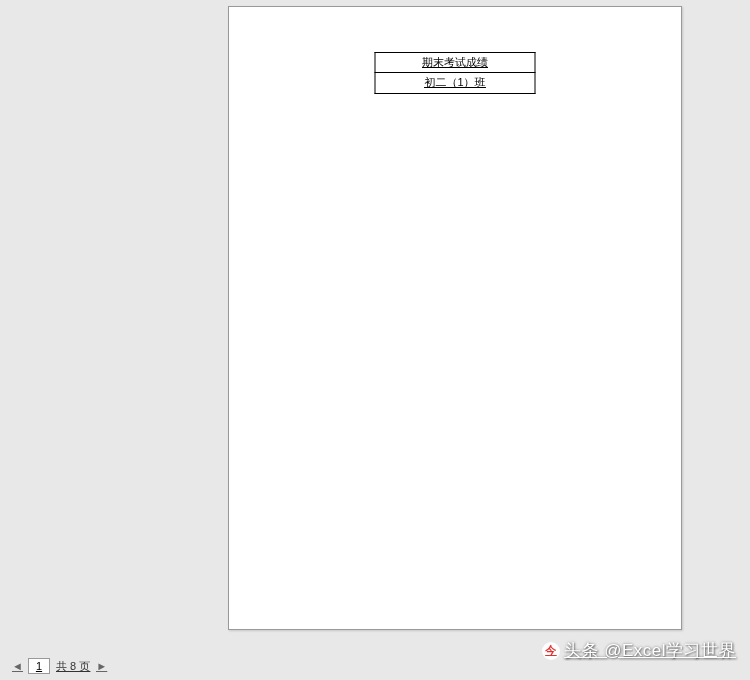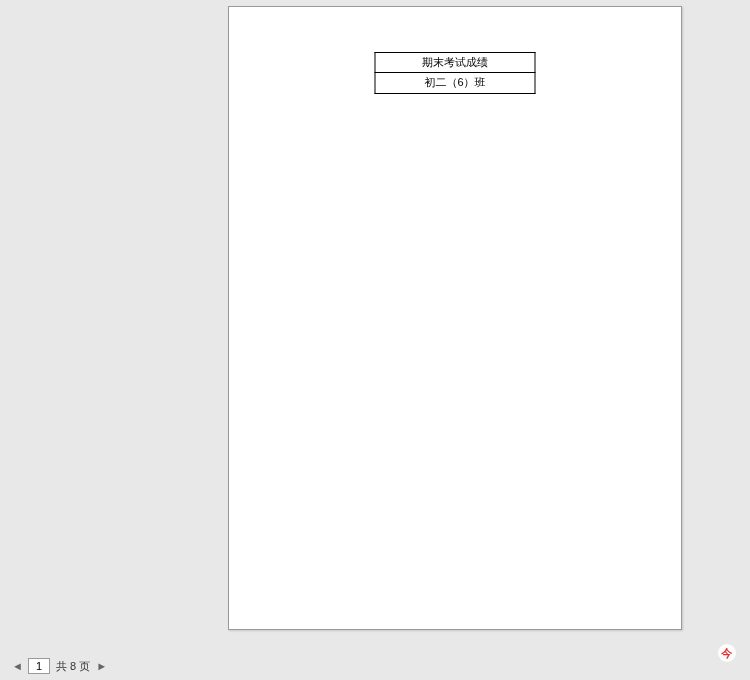--- a/index.html
+++ b/index.html
@@ -6,6 +6,7 @@
       margin: 0;
       padding: 0;
       box-sizing: border-box;
+      text-decoration: underline;
     }
     body {
       width: 750px;

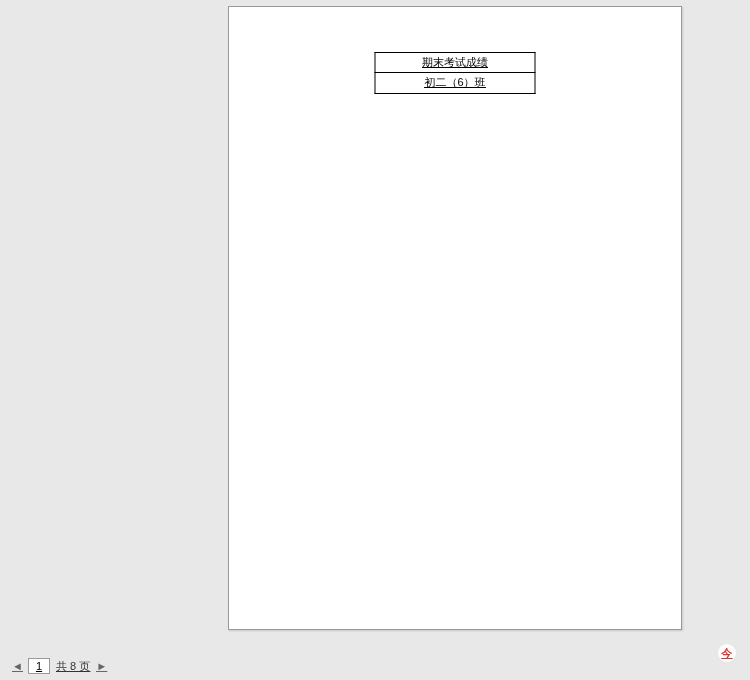--- a/index.html
+++ b/index.html
@@ -118,7 +118,7 @@
         <td>期末考试成绩</td>
       </tr>
       <tr>
-        <td>初二（6）班</td>
+        <td>初二（1）班</td>
       </tr>
     </tbody>
       </table>

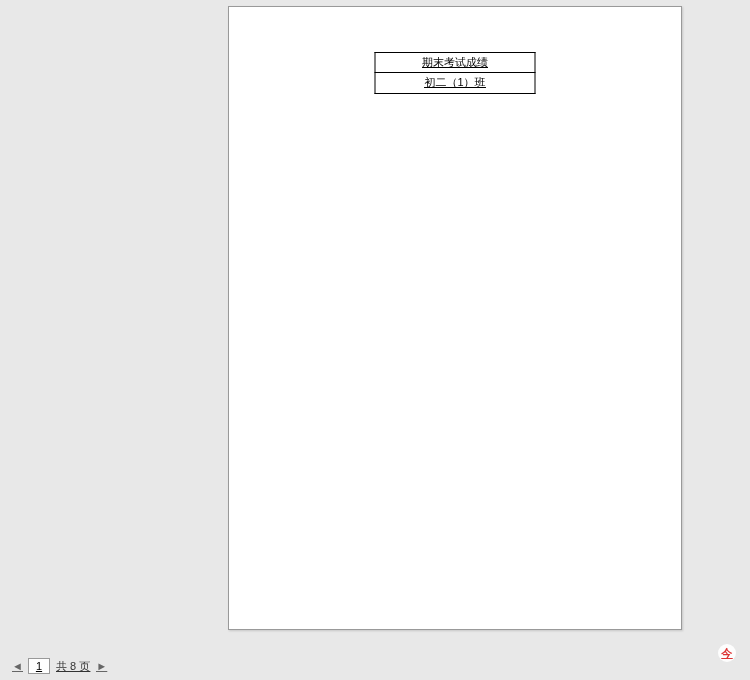--- a/index.html
+++ b/index.html
@@ -134,6 +134,7 @@
 
 <div class="watermark">
   <span class="watermark-icon">今</span>
+  <span>头条 @Excel学习世界</span>
 </div>
 
 </body></html>

